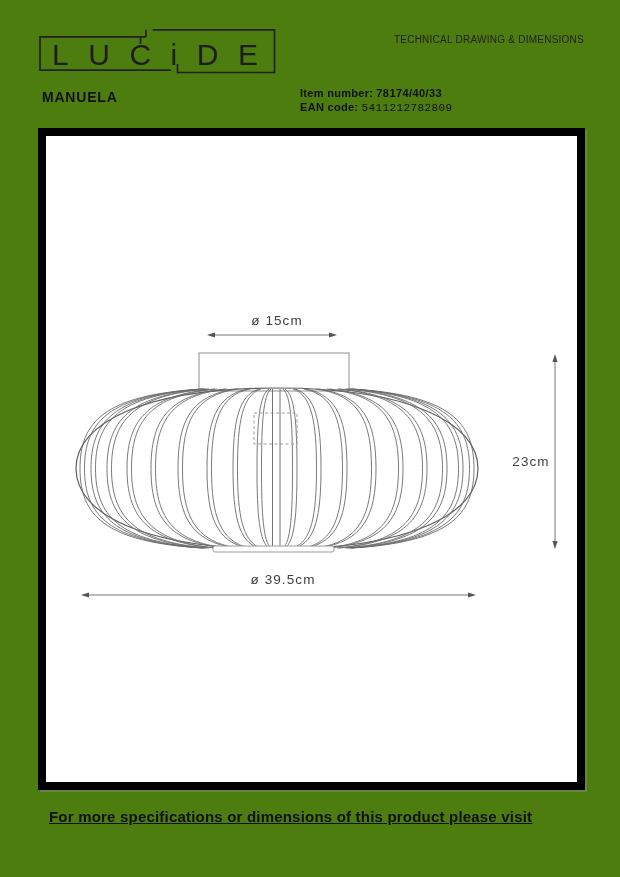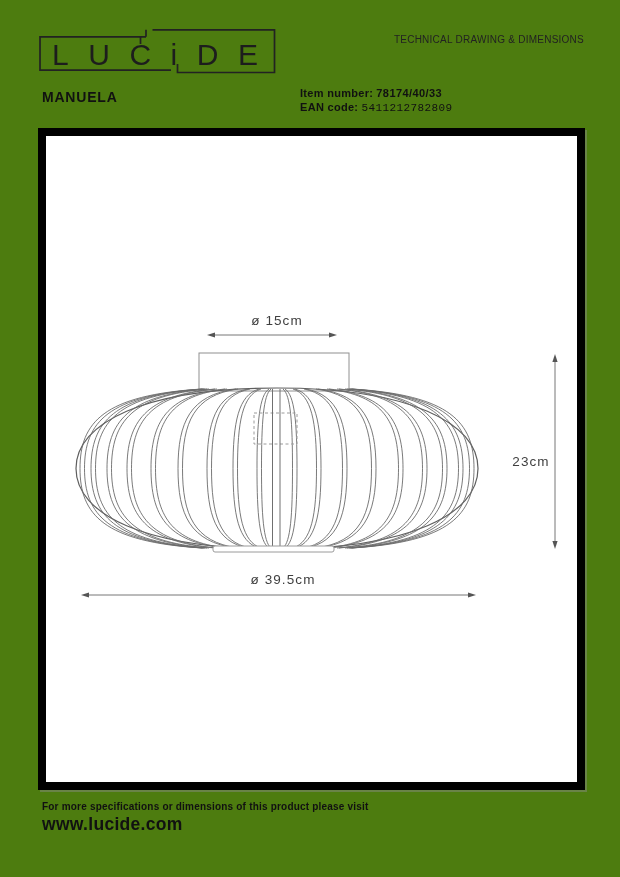--- a/index.html
+++ b/index.html
@@ -22,7 +22,7 @@
   .dim-text{fill:#3f3f3f;font-size:13.5px;letter-spacing:1.1px;}
   
   .footer{position:absolute;left:42px;top:801px;}
-  .footer .note{margin:0;font-size:10px;font-weight:700;letter-spacing:.2px;color:#111;}
+  .footer .note{margin:7px;font-size:15px;font-weight:700;letter-spacing:.2px;color:#111;text-decoration:underline;}
   .footer .site{margin:2px 0 0 0;font-size:17.5px;font-weight:700;letter-spacing:.3px;color:#111;}
 </style>
 </head>

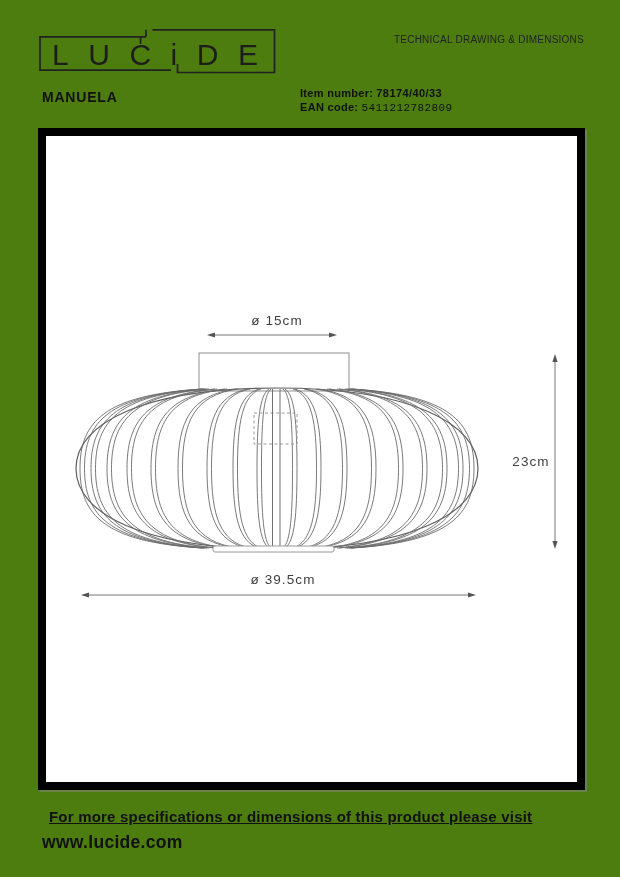--- a/index.html
+++ b/index.html
@@ -100,7 +100,6 @@
 
   <div class="footer">
     <p class="note">For more specifications or dimensions of this product please visit</p>
-    <p class="site">www.lucide.com</p>
   </div>
 
 </div>

